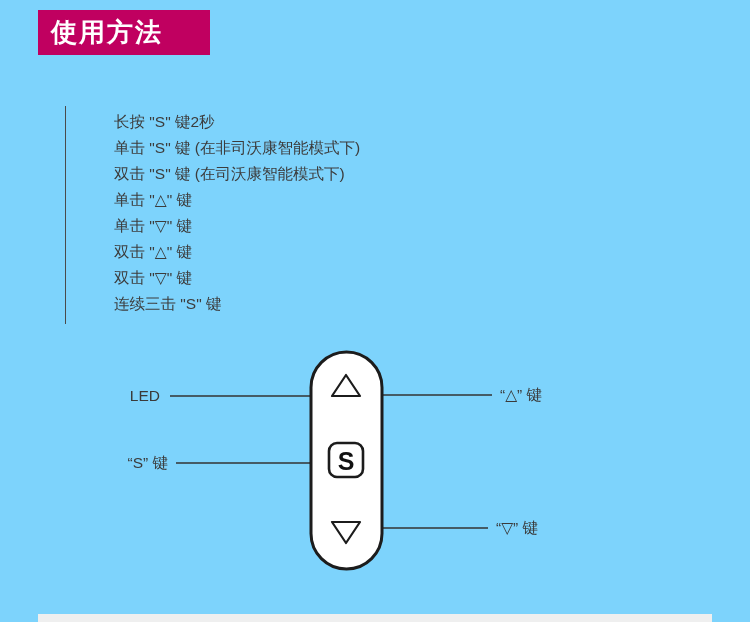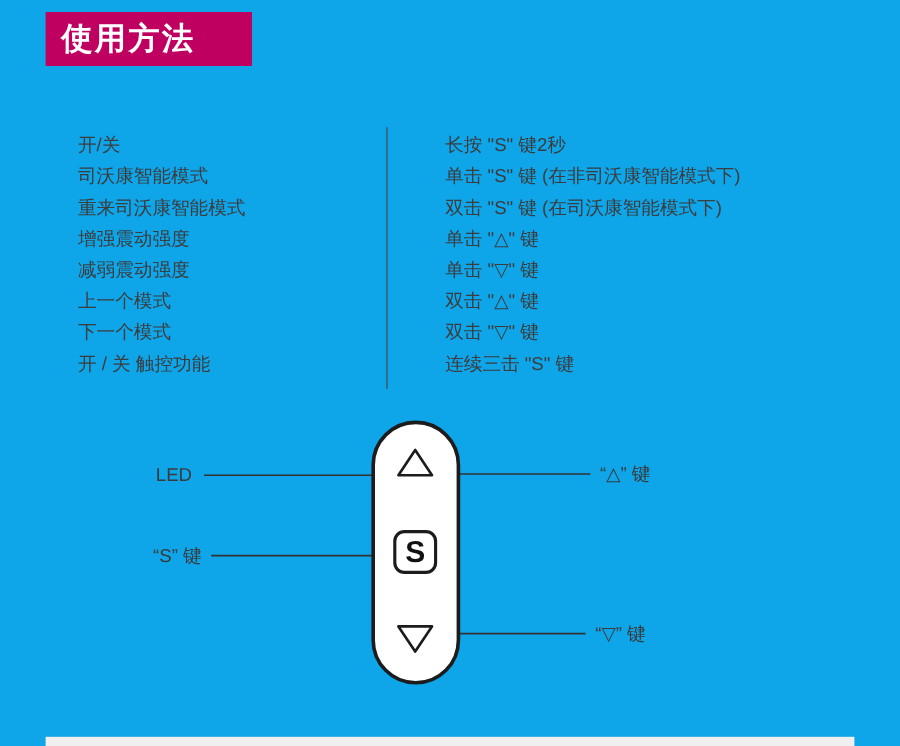--- a/index.html
+++ b/index.html
@@ -7,7 +7,7 @@
     position: relative;
     width: 750px;
     height: 622px;
-    background: #0ea5e9;
+    background: #7dd3fc;
     overflow: hidden;
     font-family: "Liberation Sans", "DejaVu Sans", sans-serif;
     color: #3a3a3a;

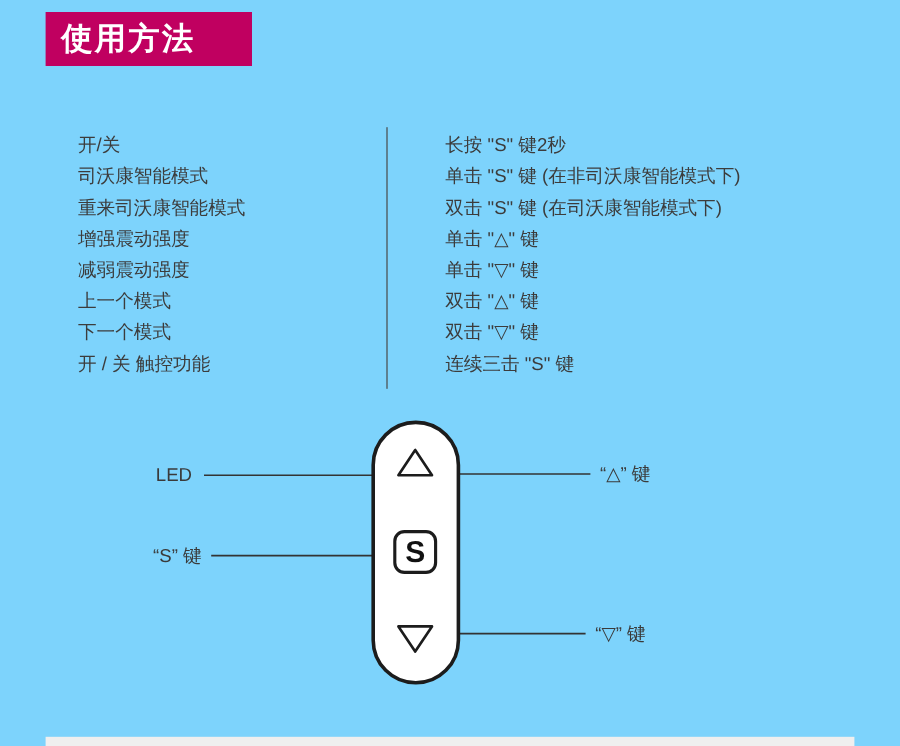--- a/index.html
+++ b/index.html
@@ -98,16 +98,6 @@
   </div>
 
   <div class="instructions">
-    <div class="col labels">
-      <div class="row">开/关</div>
-      <div class="row">司沃康智能模式</div>
-      <div class="row">重来司沃康智能模式</div>
-      <div class="row">增强震动强度</div>
-      <div class="row">减弱震动强度</div>
-      <div class="row">上一个模式</div>
-      <div class="row">下一个模式</div>
-      <div class="row">开 / 关 触控功能</div>
-    </div>
     <div class="divider"></div>
     <div class="col actions">
       <div class="row">长按 "S" 键2秒</div>

